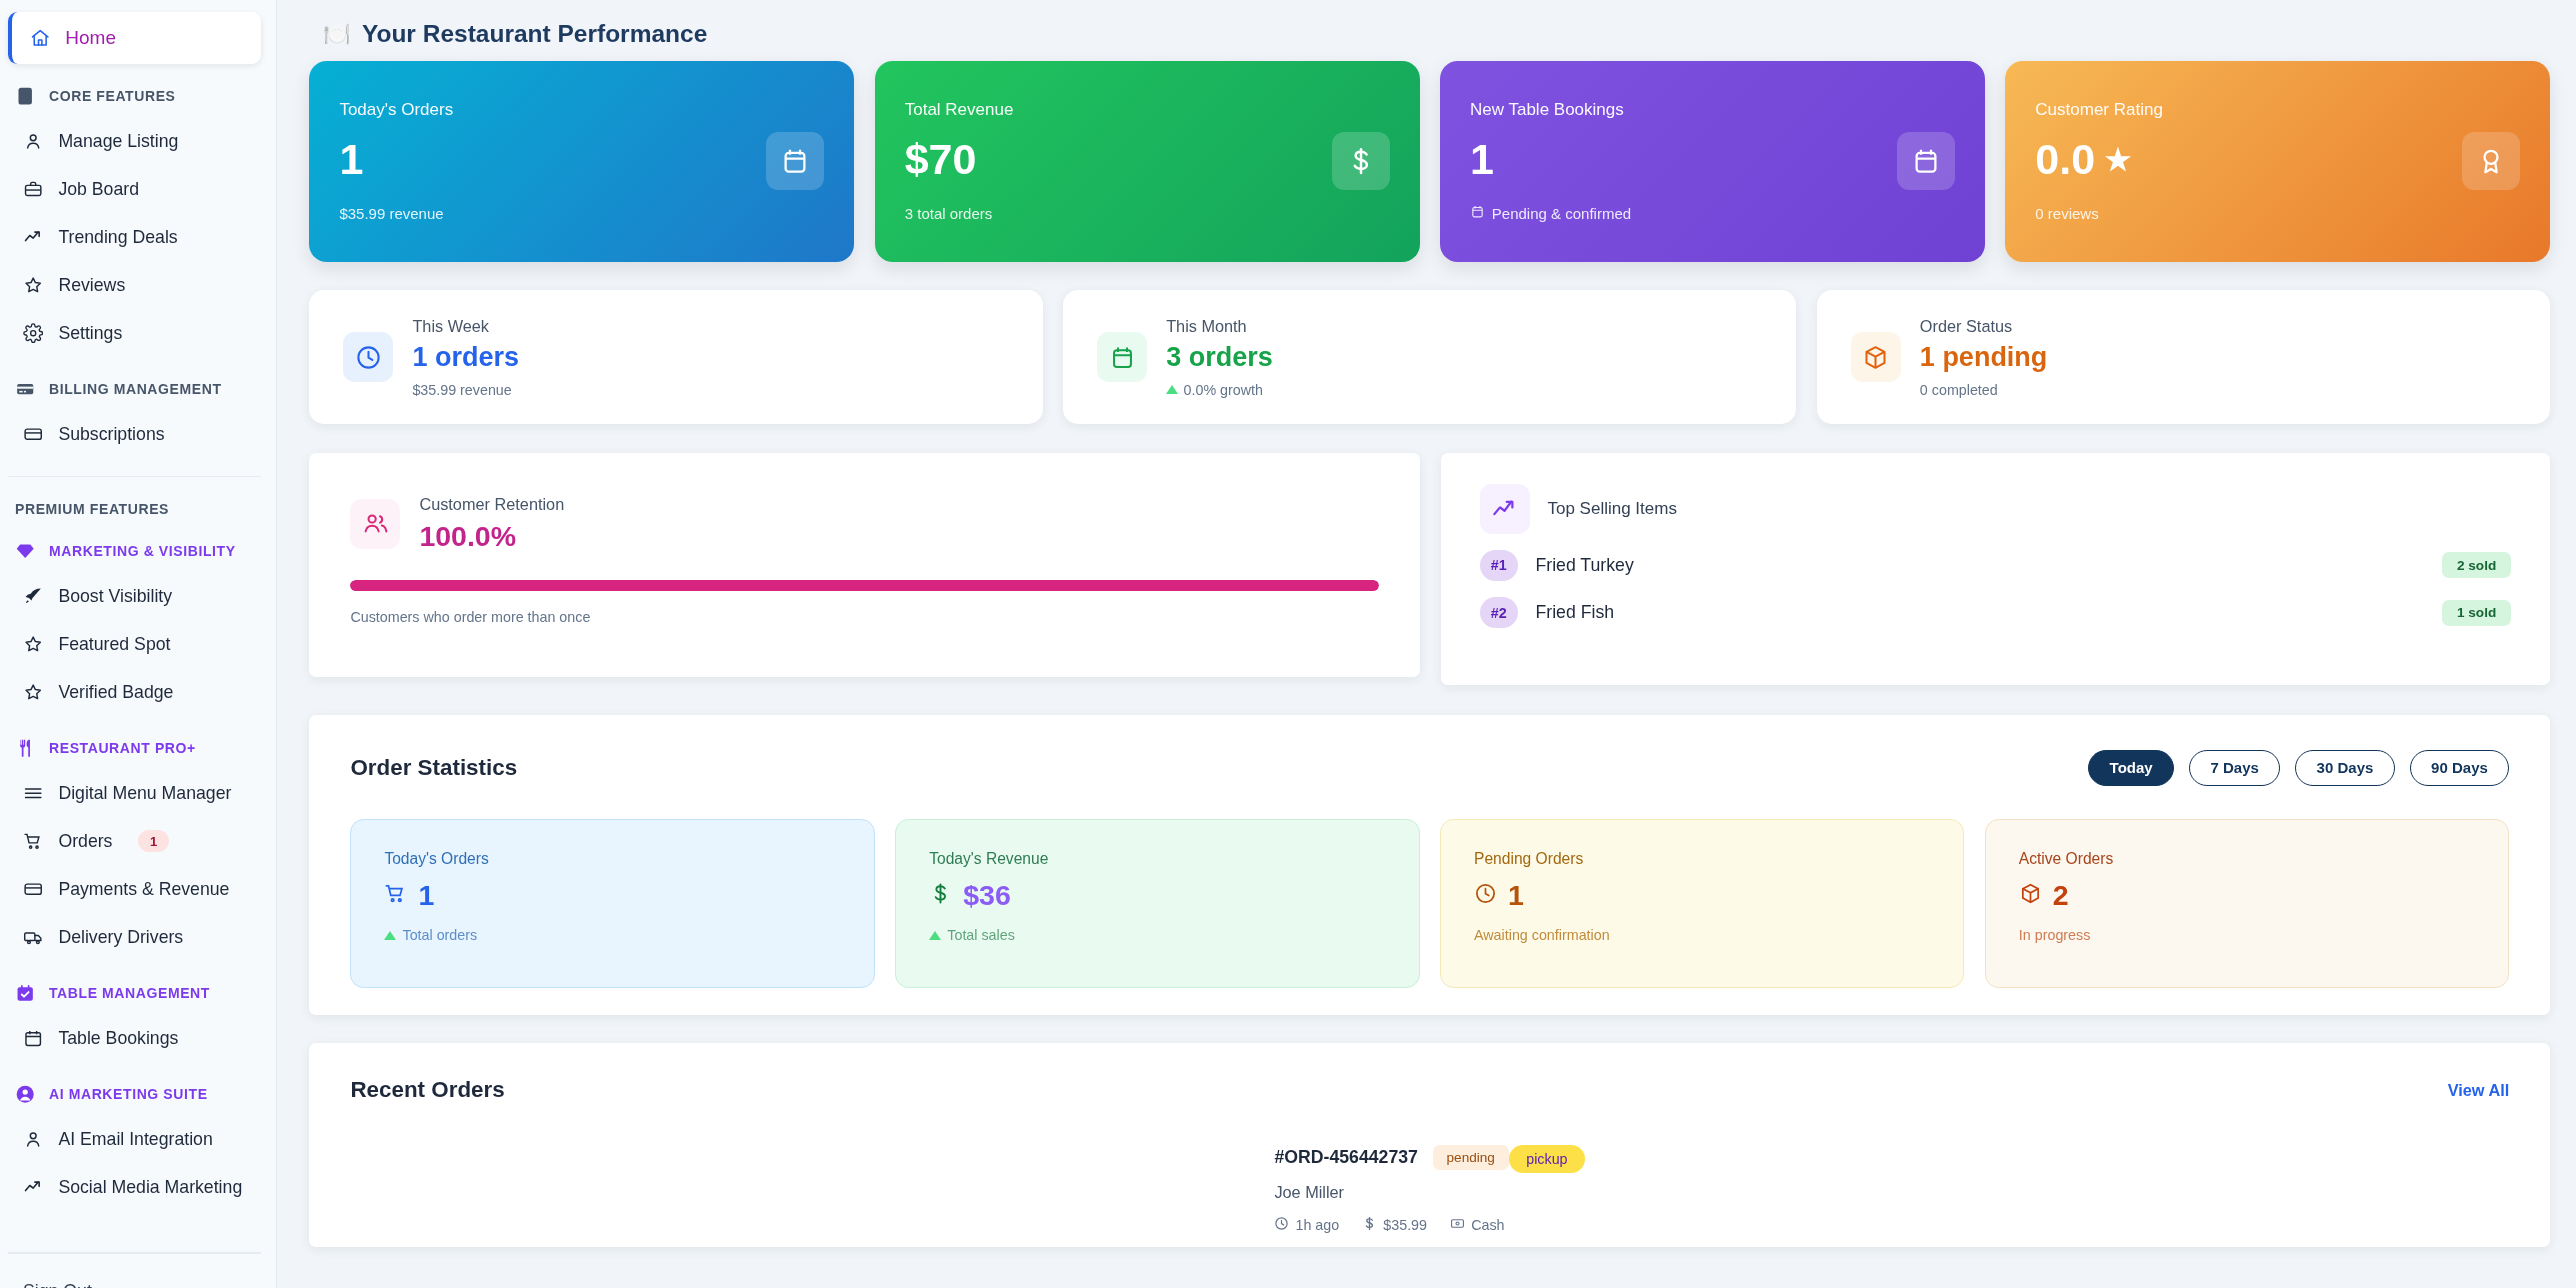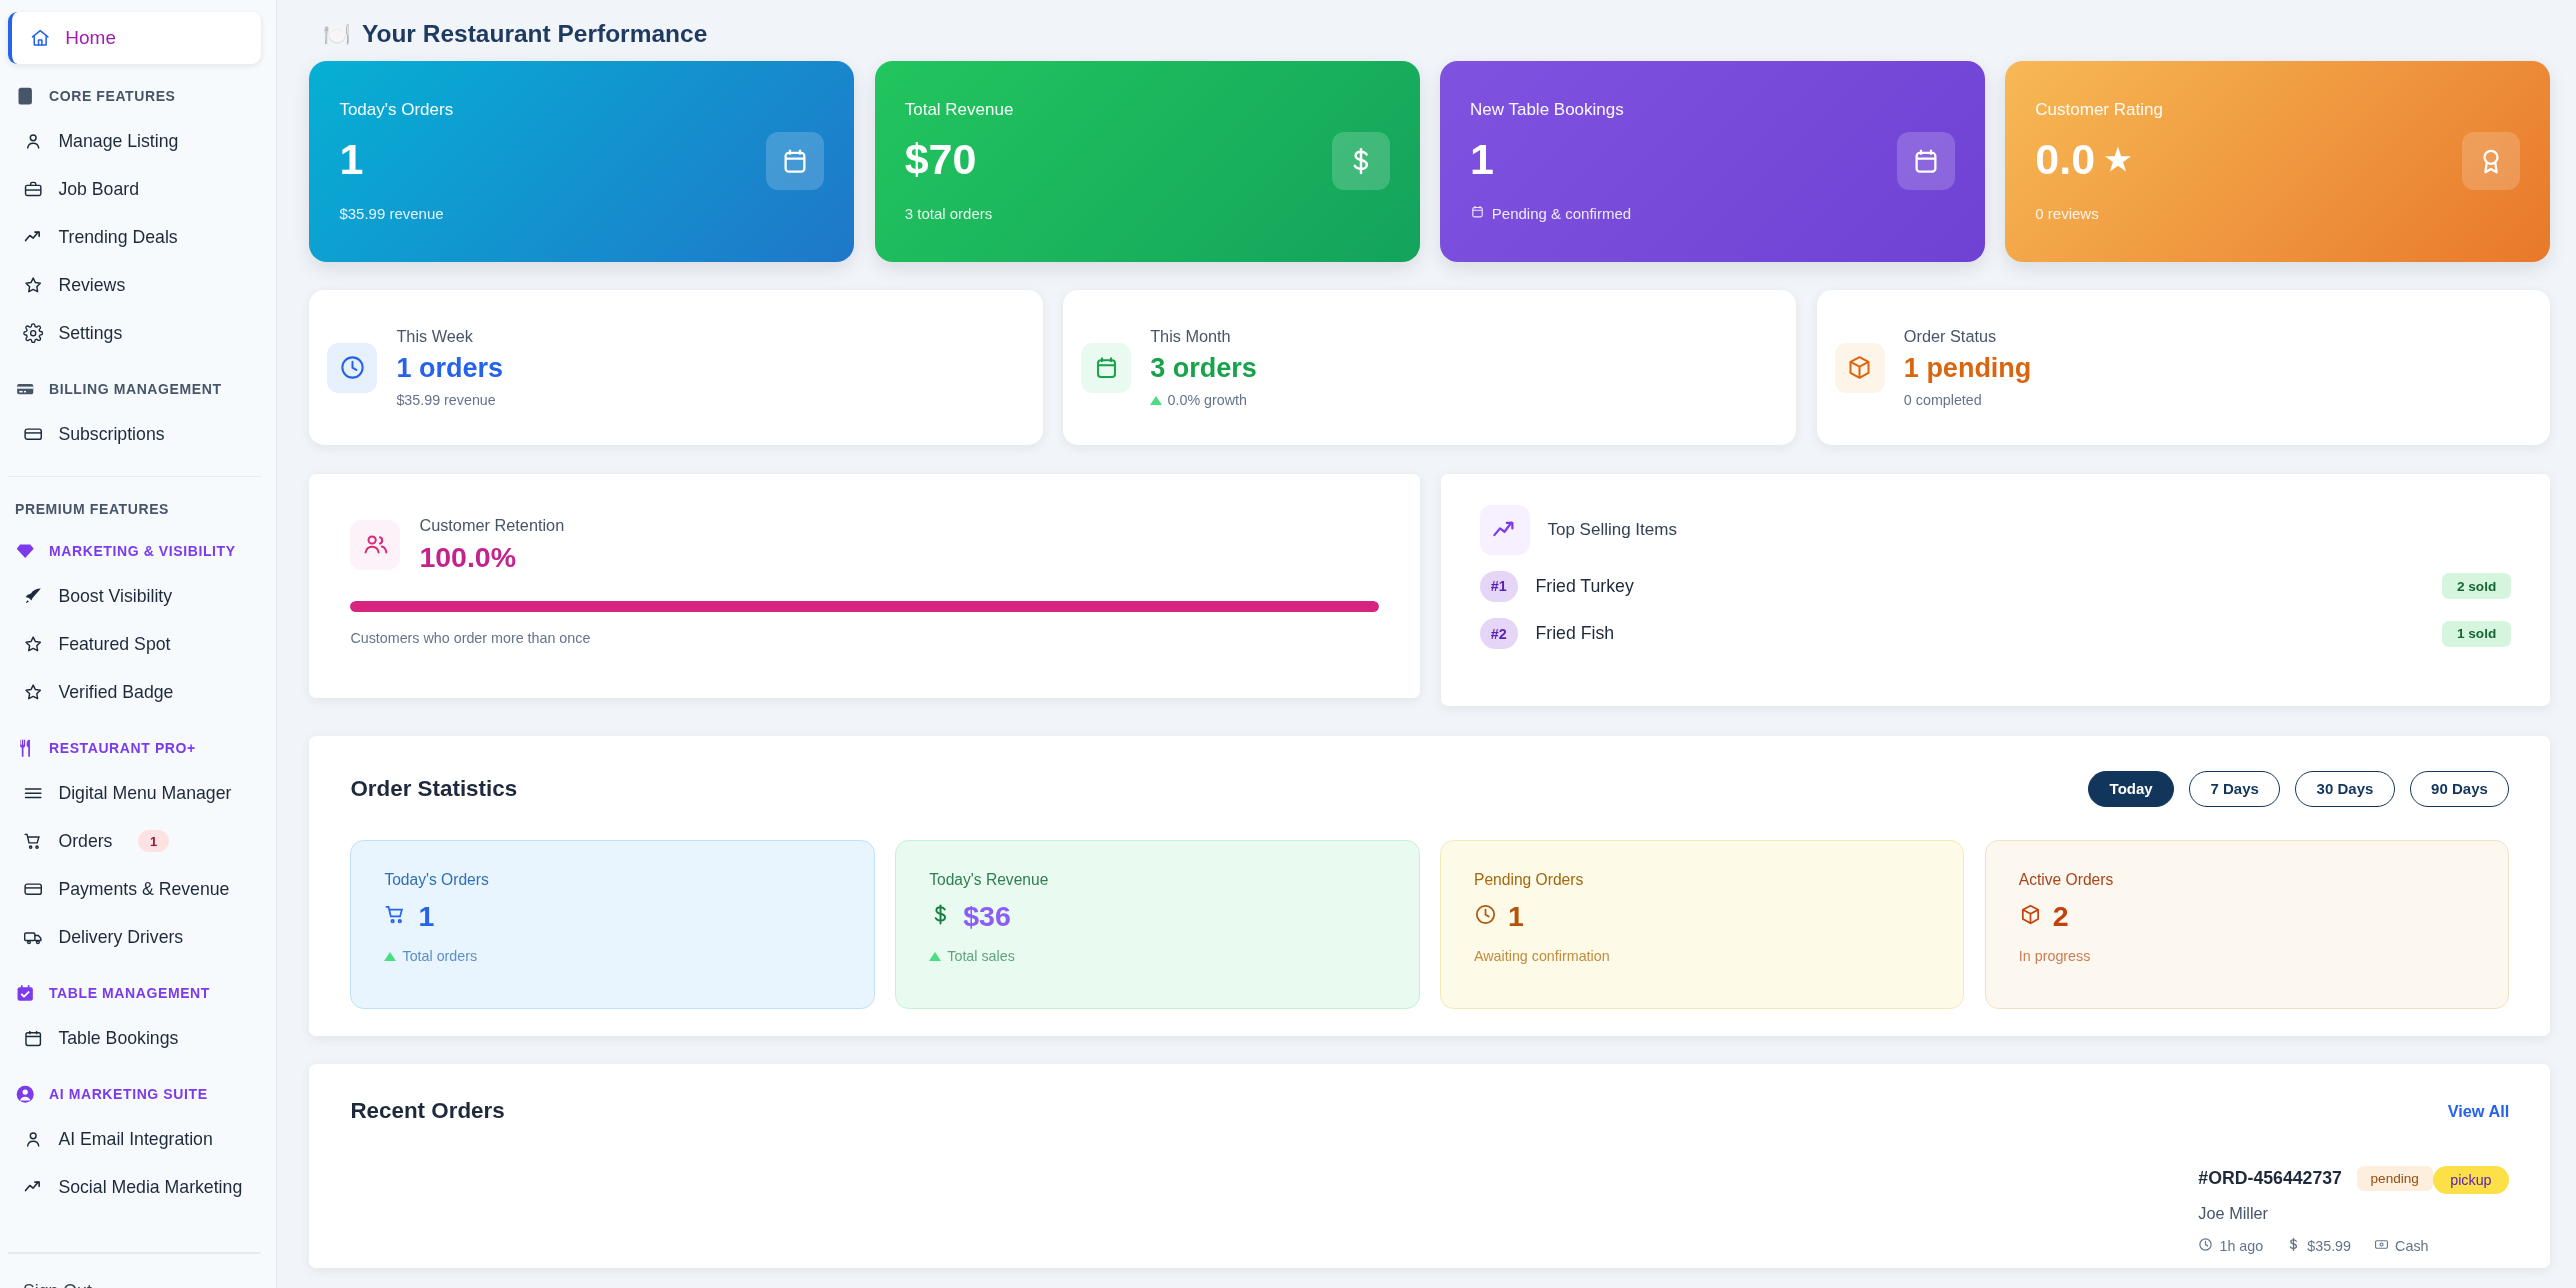--- a/index.html
+++ b/index.html
@@ -101,10 +101,10 @@
   
   .mini-row { display: flex; gap: 20.4px; padding: 0 5.4px; margin-top: 28.5px; }
   .mini {
-    flex: 1; height: 155px; background: #fff; border-radius: 15px;
+    flex: 1; height: 134px; background: #fff; border-radius: 15px;
     box-shadow: 0 2.7px 11px rgba(15,23,42,.07);
     display: flex; align-items: center; gap: 19px;
-    padding: 0 18px;
+    padding: 0 34px;
   }
   .mini .m-ico {
     width: 50px; height: 50px; border-radius: 11.6px;

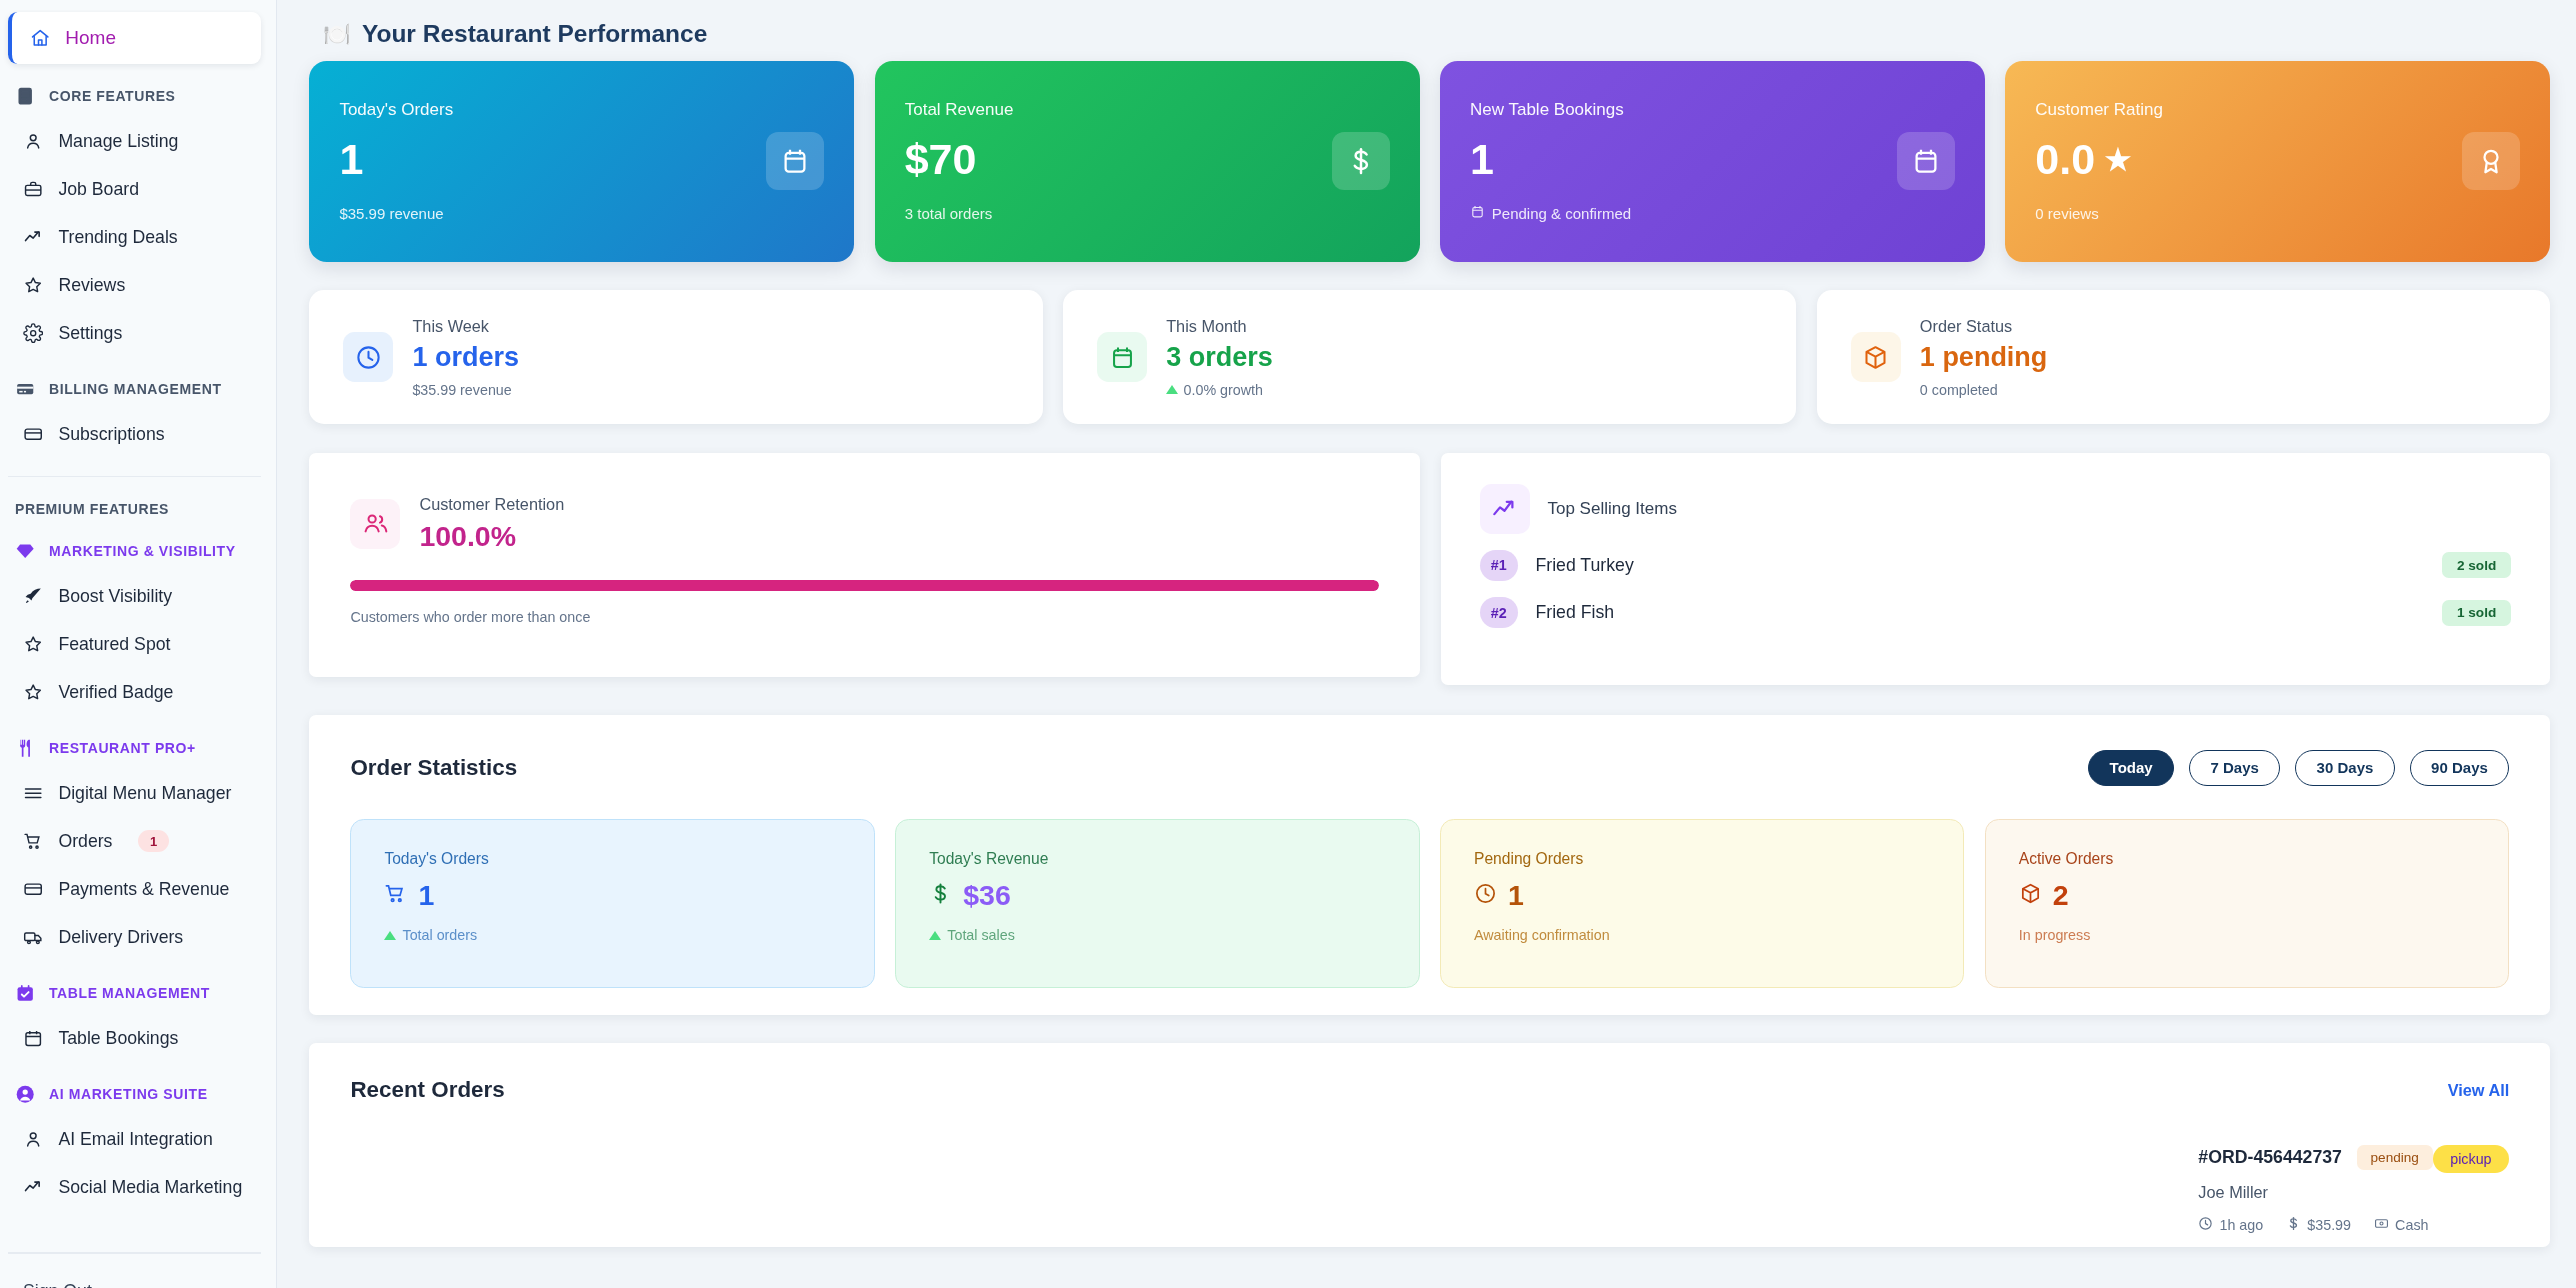--- a/index.html
+++ b/index.html
@@ -173,7 +173,7 @@
   .recent-top { display: flex; align-items: center; justify-content: space-between; }
   .recent-title { font-size: 22.4px; font-weight: 700; color: #1e293b; }
   .view-all { font-size: 16.3px; color: #2563eb; font-weight: 600; }
-  .order-row { display: flex; align-items: flex-start; justify-content: flex-end; margin-top: 42px; }
+  .order-row { display: flex; align-items: flex-start; justify-content: center; margin-top: 42px; }
   .ord-left .ord-id-line { display: flex; align-items: center; gap: 15px; }
   .ord-id { font-size: 17.7px; font-weight: 700; color: #1e293b; }
   .pill-pending { background:#fdeedd; color:#9a4e10; font-size: 13.6px; padding: 4.8px 13.6px; border-radius: 6.8px; }

